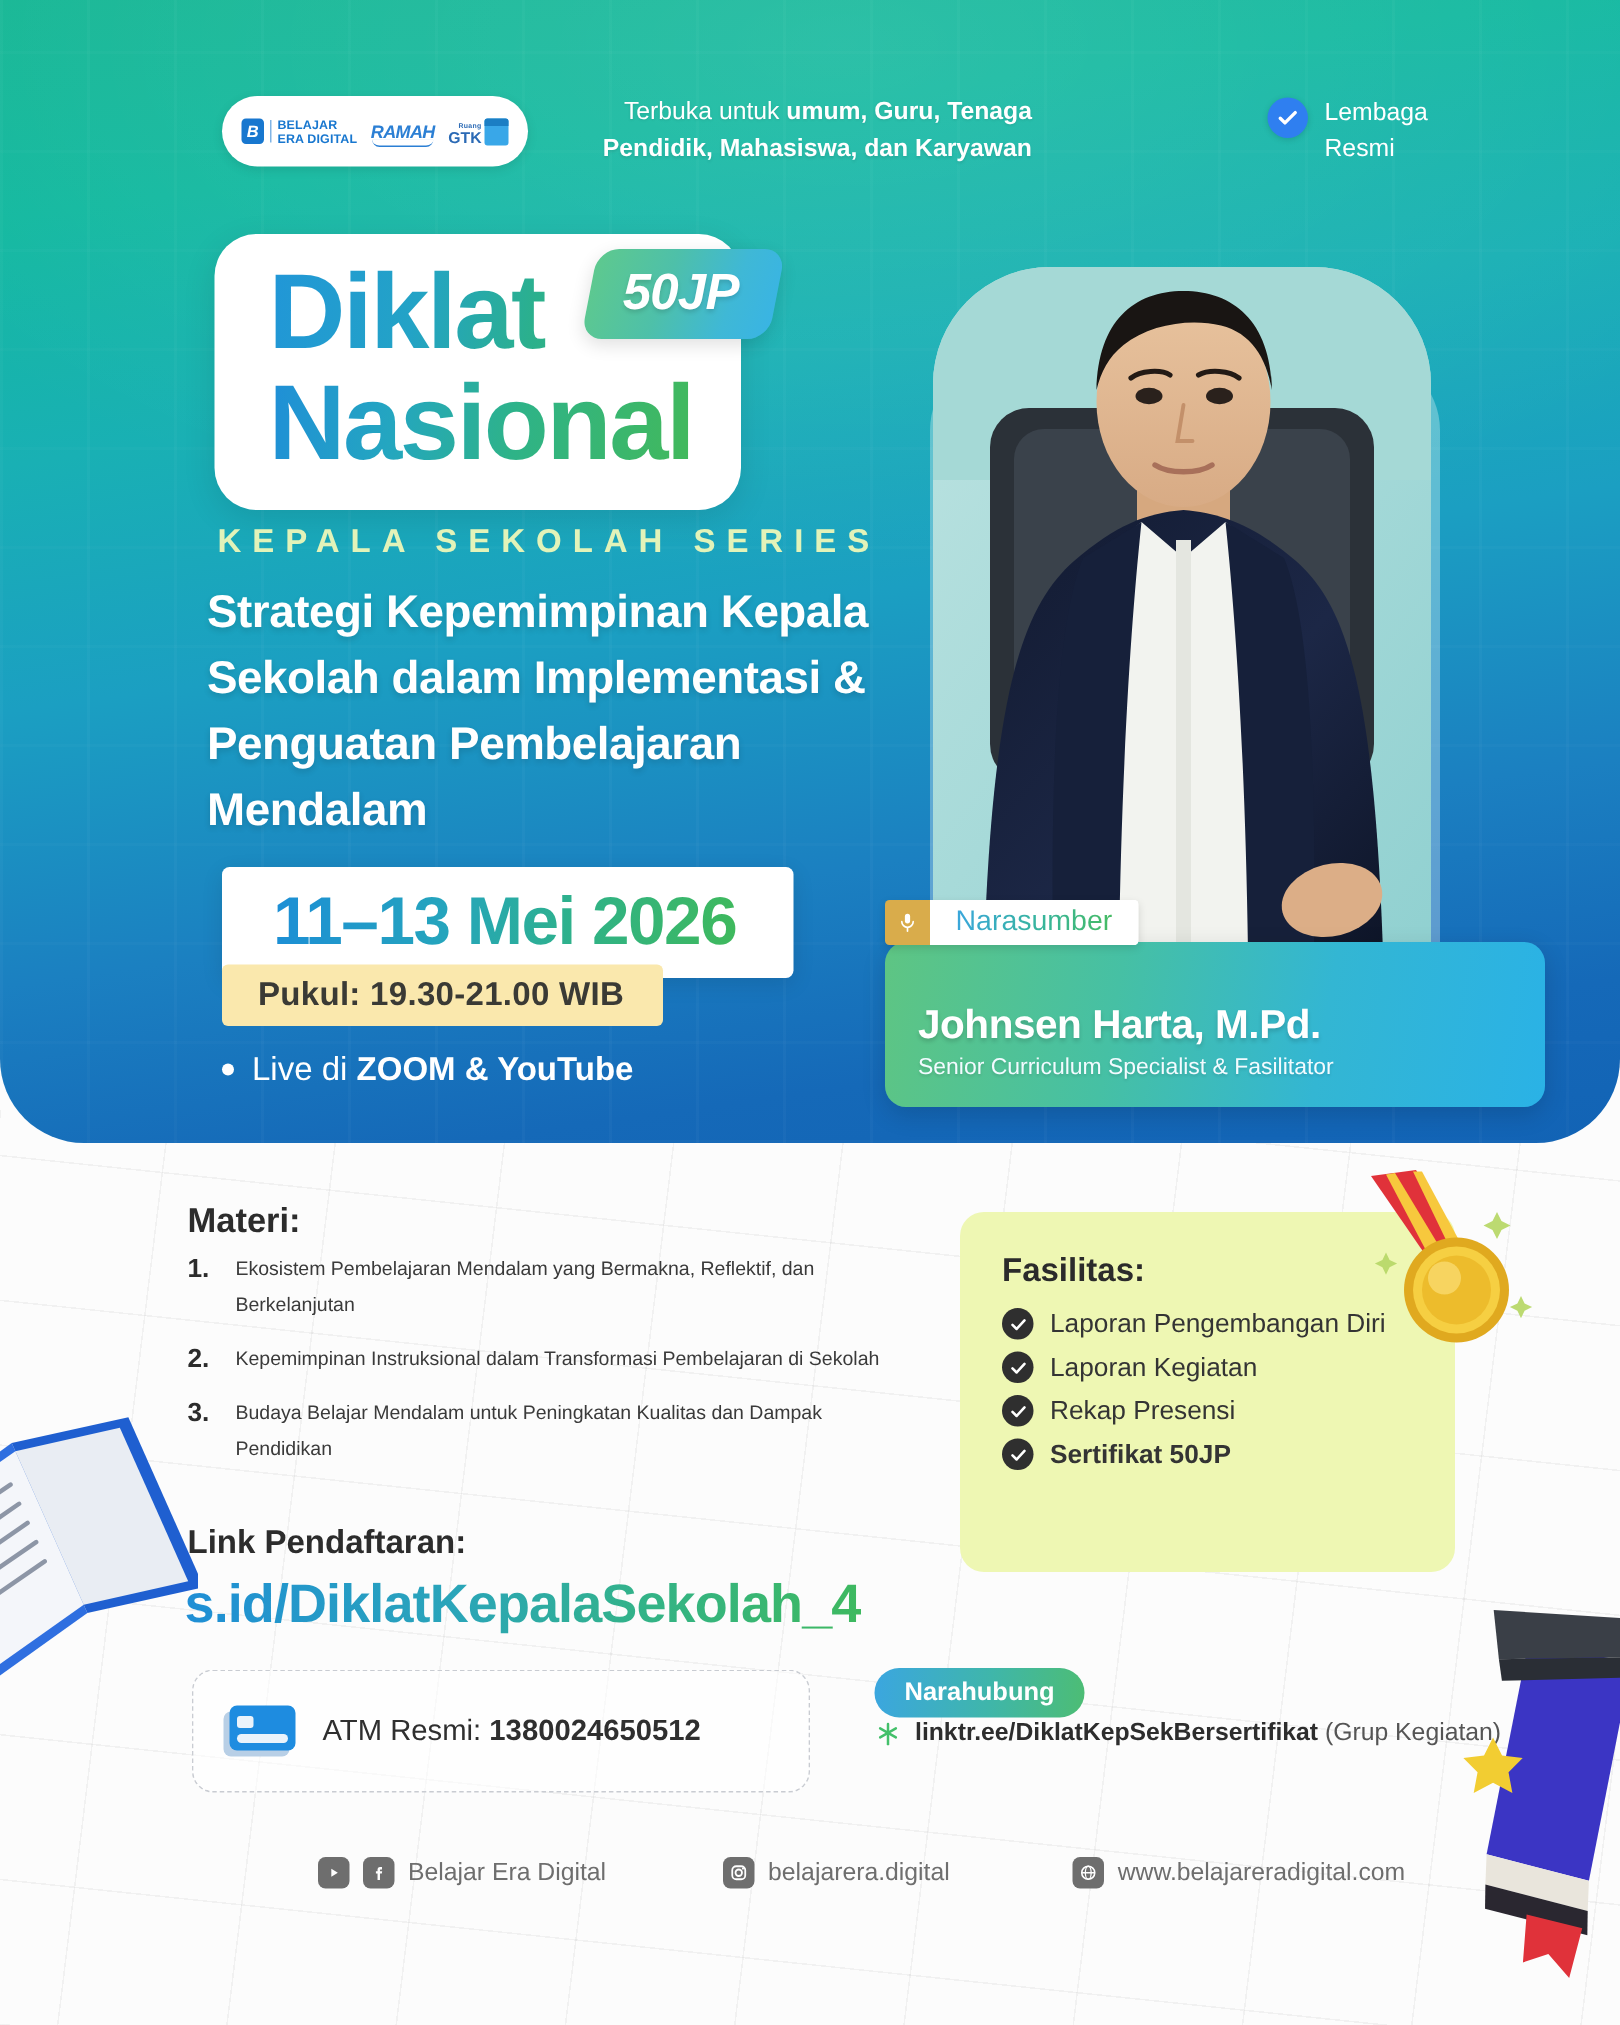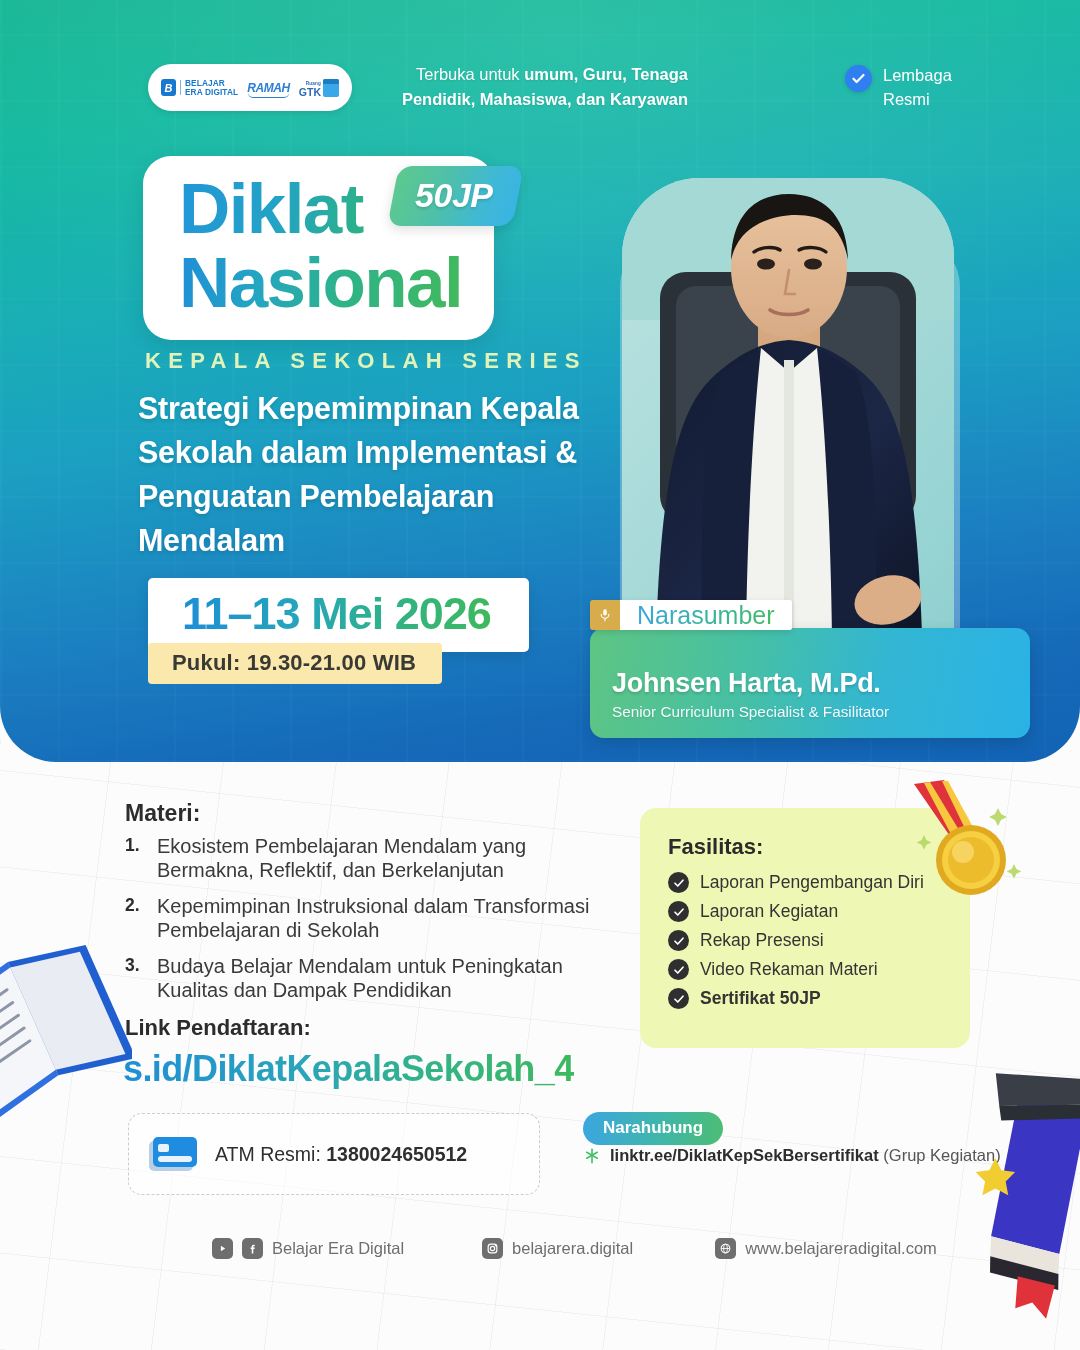--- a/index.html
+++ b/index.html
@@ -177,7 +177,7 @@
   }
   .nara-lbl span{
     background:linear-gradient(95deg,#3aa6dd 0%,#37b59b 55%,#47bb62 100%);
-    -webkit-background-clip:text;background-clip:text;color:transparent;font-size:25px;
+    -webkit-background-clip:text;background-clip:text;color:transparent;font-size:19px;
   }
 
   

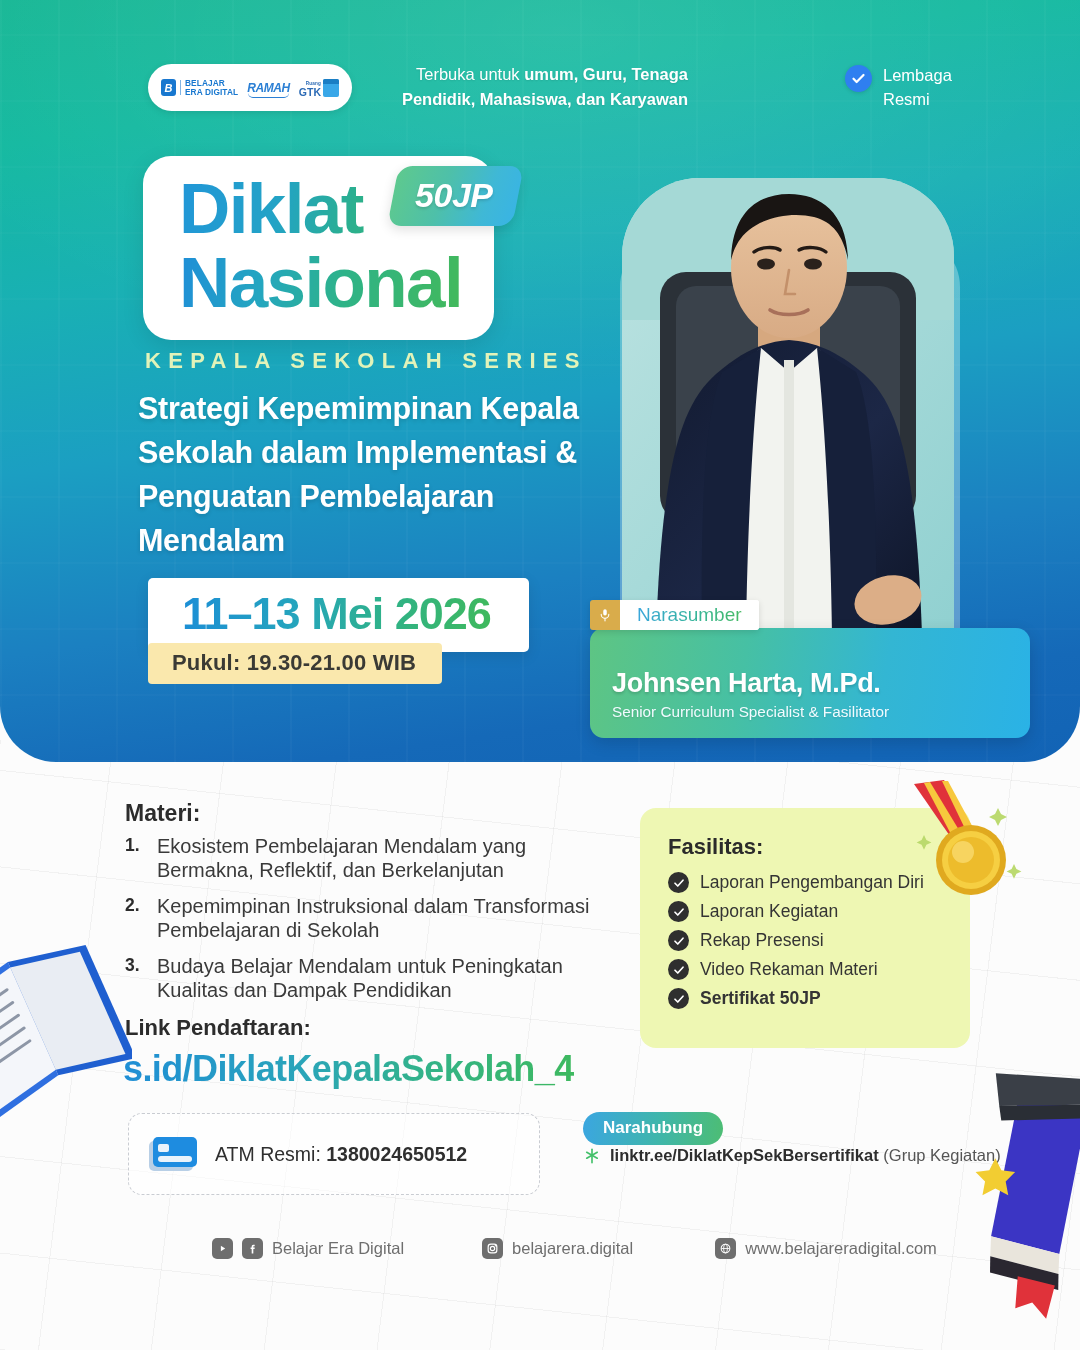--- a/index.html
+++ b/index.html
@@ -363,6 +363,10 @@
     <div class="time-card">
       <span>Pukul: 19.30-21.00 WIB</span>
     </div>
+    <div class="live">
+      <span class="dot"></span>
+      <span class="lt"><span>Live di </span><b>ZOOM &amp; YouTube</b></span>
+    </div>
 
     <div class="spk-card">
       <div class="spk-name">Johnsen Harta, M.Pd.</div>

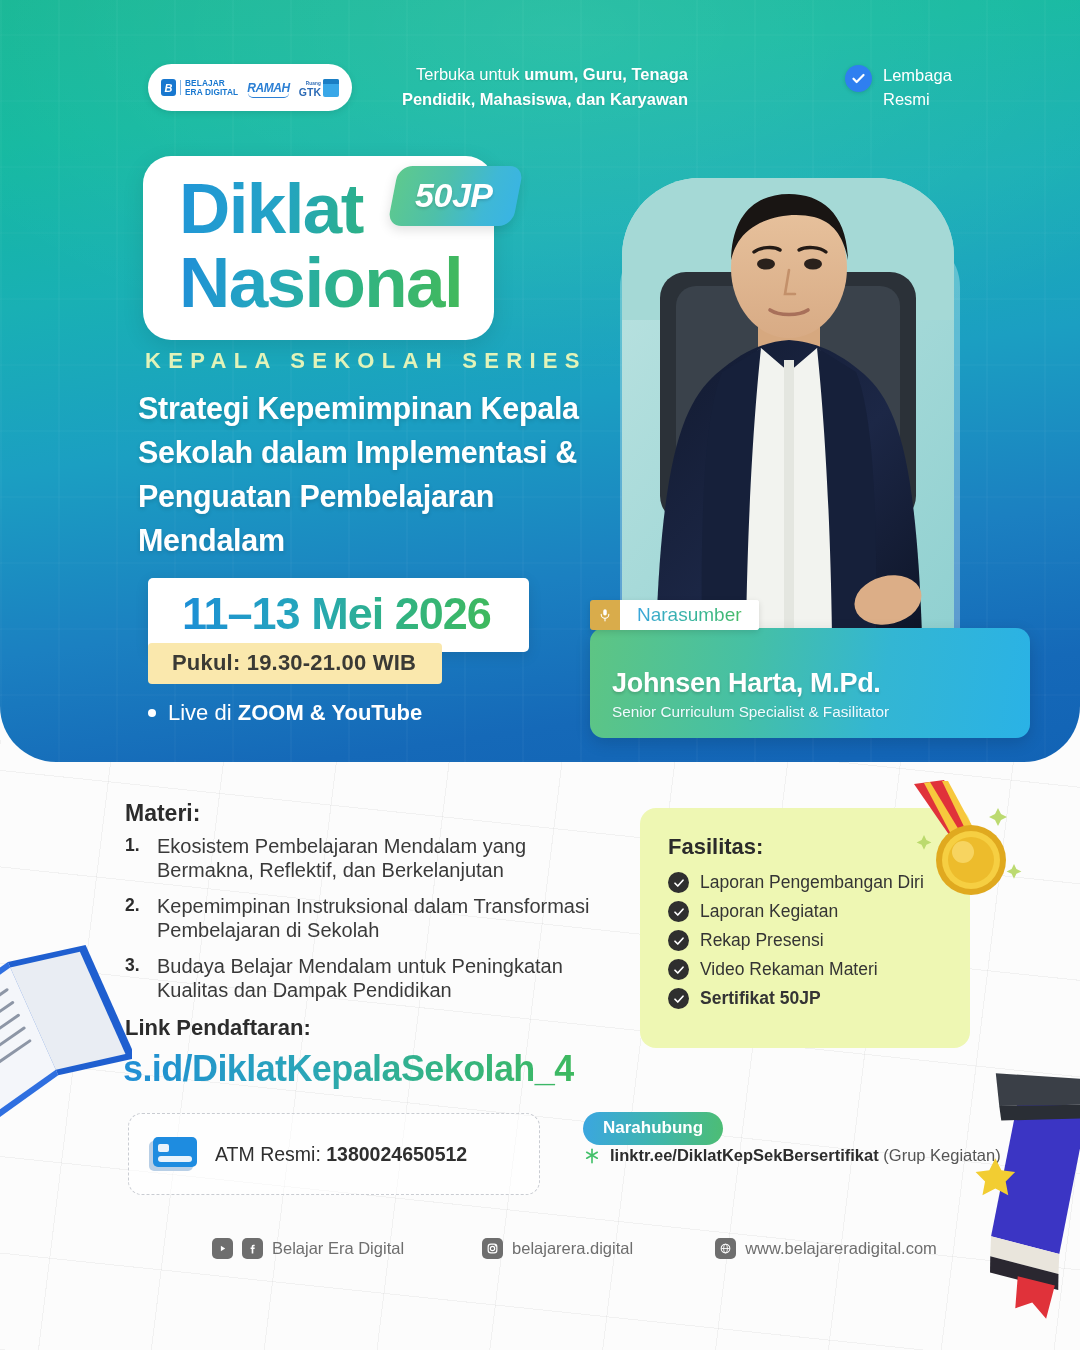--- a/index.html
+++ b/index.html
@@ -185,7 +185,7 @@
   .materi-list{position:absolute;left:125px;top:834px;width:470px;}
   .materi-item{display:flex;gap:10px;margin-bottom:12px;}
   .materi-num{font-size:17.5px;font-weight:bold;color:#2c2c2c;flex:0 0 22px;padding-top:1px;}
-  .materi-txt{font-size:20px;line-height:24px;color:#3a3a3a;}
+  .materi-txt{font-size:13px;line-height:24px;color:#3a3a3a;}
 
   .link-h{position:absolute;left:125px;top:1015px;font-size:22px;font-weight:bold;color:#2c2c2c;}
   .link-url{

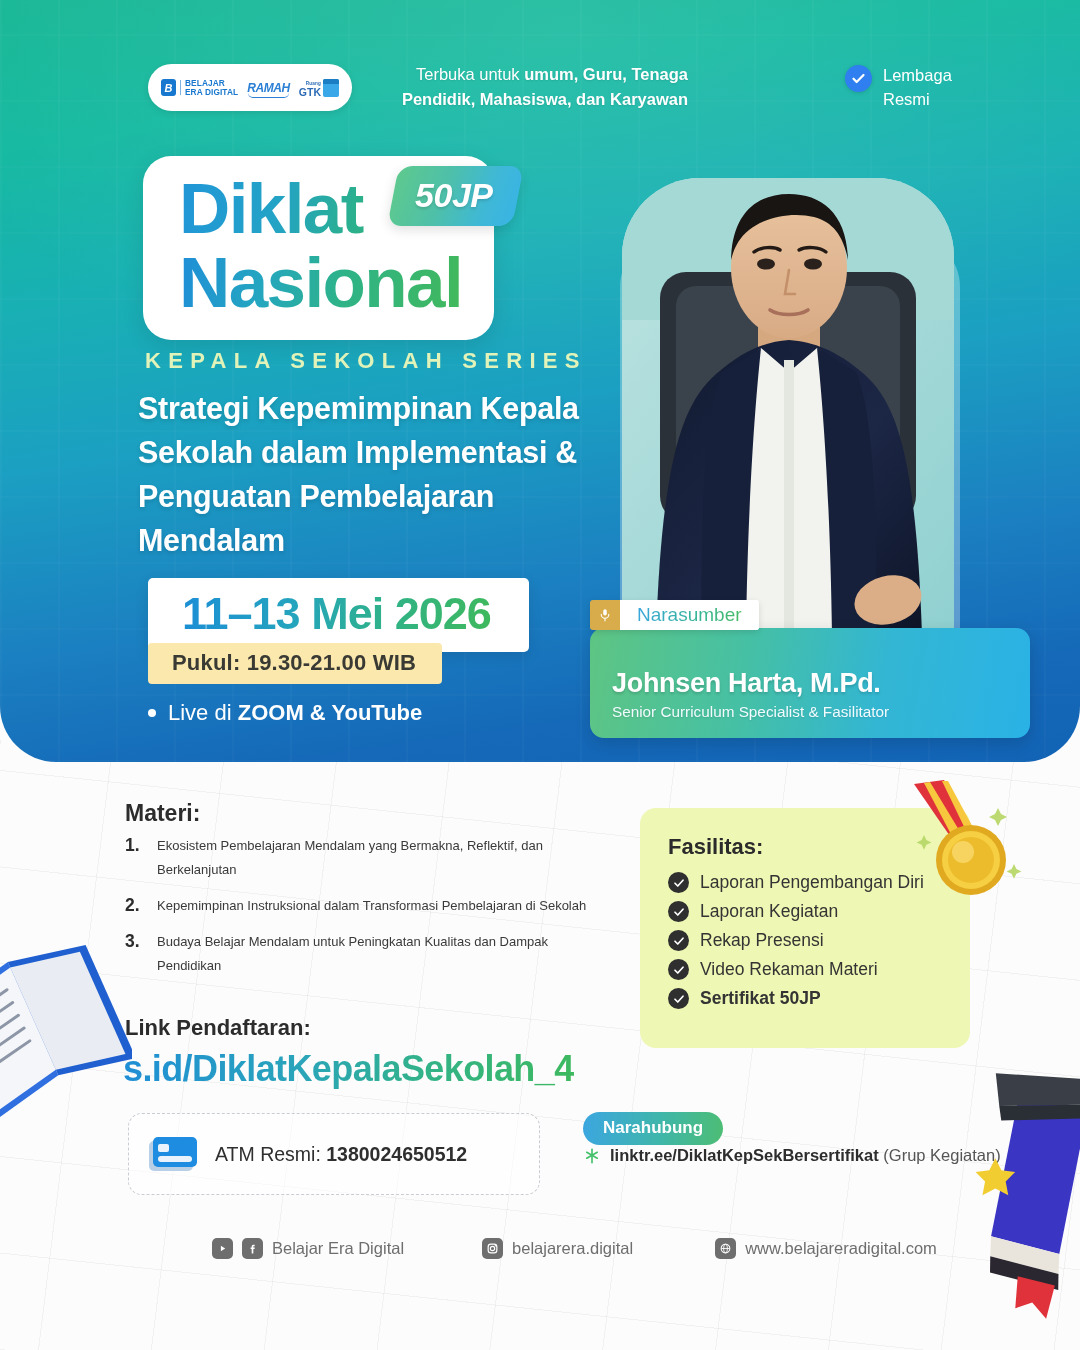--- a/index.html
+++ b/index.html
@@ -439,14 +439,6 @@
             <path d="M4 12.5l5.5 5.5L20 6.5" stroke="#fff" stroke-width="3.4" fill="none" stroke-linecap="round" stroke-linejoin="round"></path>
           </svg>
         </div>
-      <div class="fasil-txt">Video Rekaman Materi</div>
-    </div>
-    <div class="fasil-item">
-      <div class="fasil-check">
-          <svg viewBox="0 0 24 24">
-            <path d="M4 12.5l5.5 5.5L20 6.5" stroke="#fff" stroke-width="3.4" fill="none" stroke-linecap="round" stroke-linejoin="round"></path>
-          </svg>
-        </div>
       <div class="fasil-txt bold">Sertifikat 50JP</div>
     </div>
   </div>

